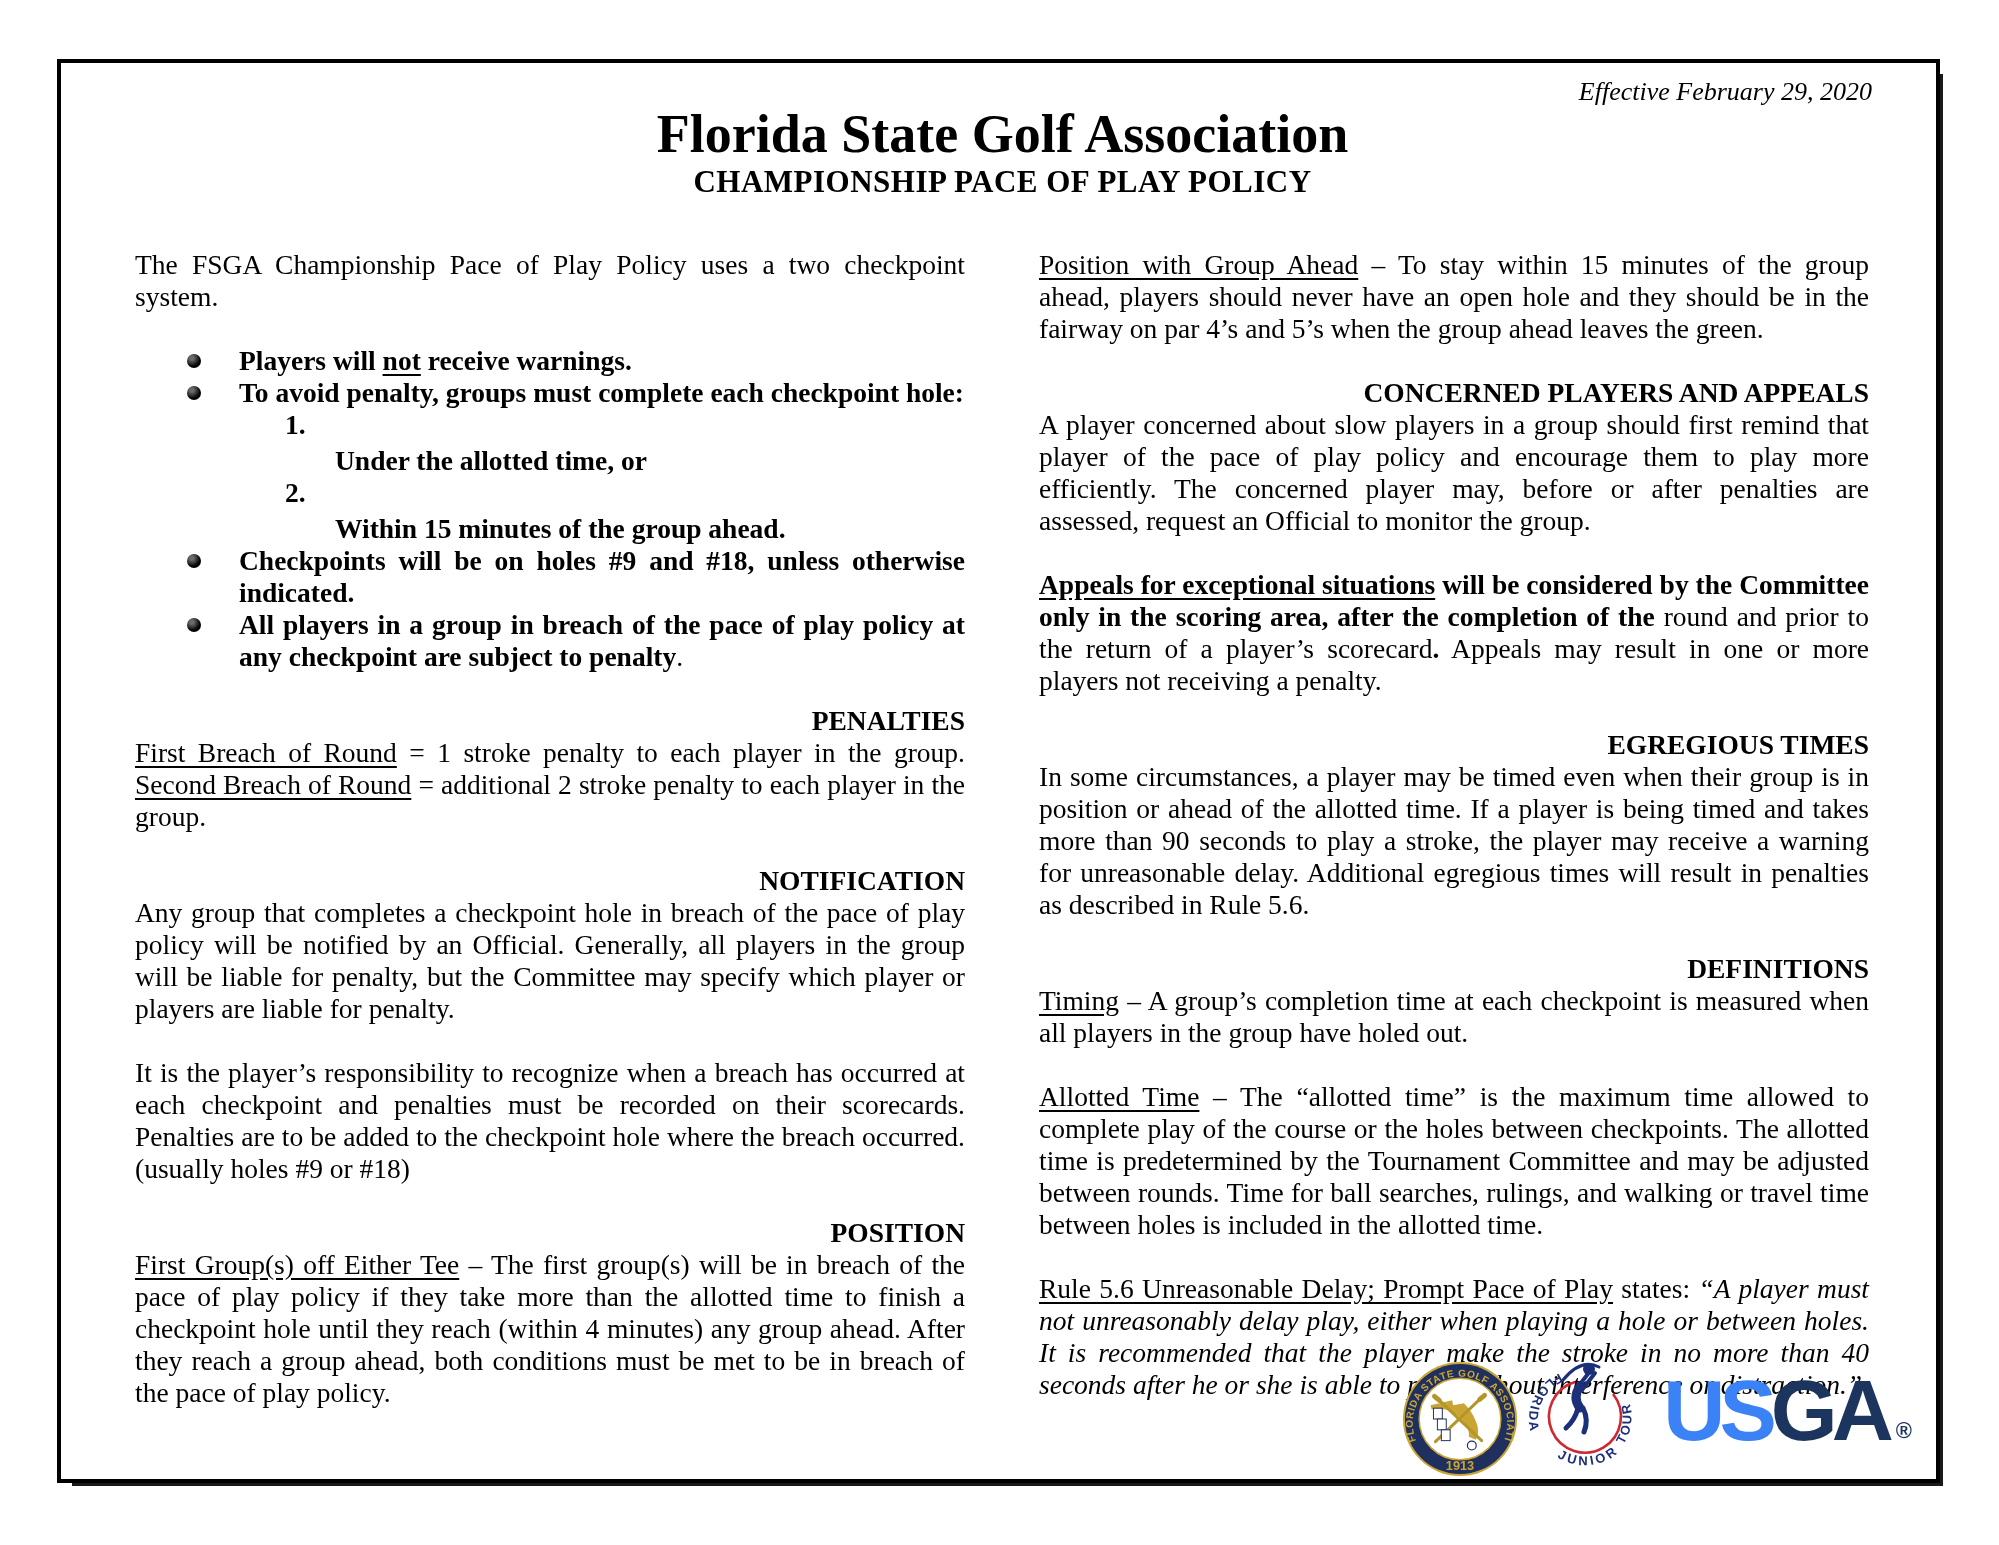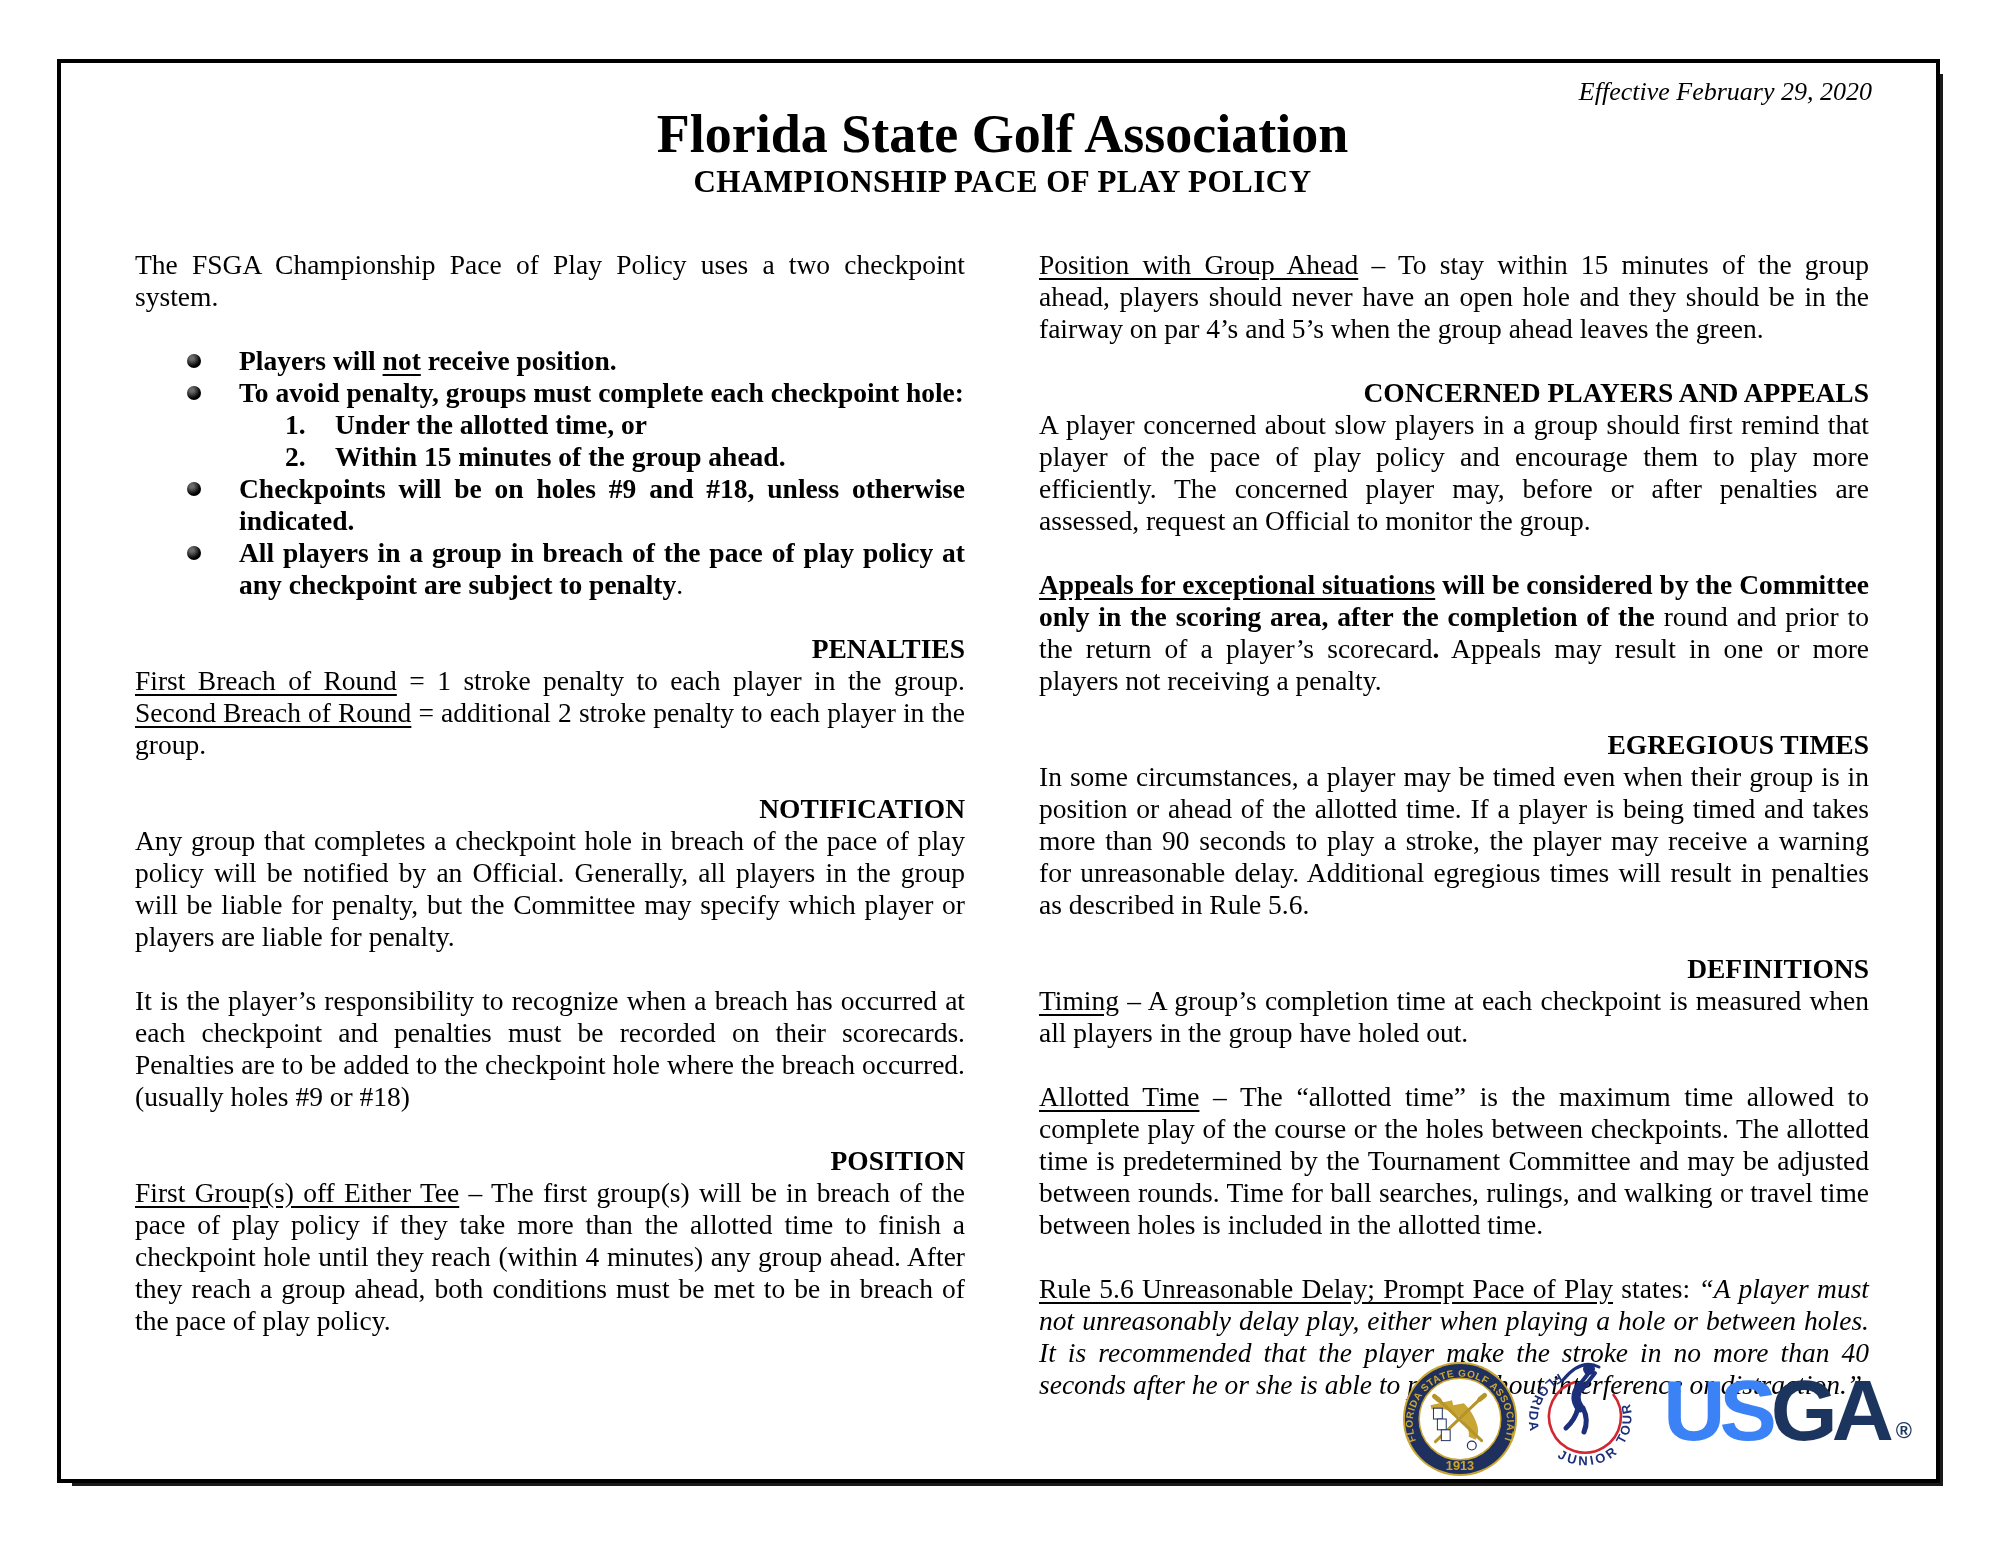--- a/index.html
+++ b/index.html
@@ -45,7 +45,7 @@
     <div class="col" id="col-left">
         <p><span>The FSGA Championship Pace of Play Policy uses a two checkpoint system.</span></p>
         <ul class="bullets">
-          <li><span>Players will </span><span class="s-u">not</span><span> receive position.</span></li>
+          <li><span>Players will </span><span class="s-u">not</span><span> receive warnings.</span></li>
           <li><span>To avoid penalty, groups must complete each checkpoint hole:</span><ol class="nums">
               <li>
                 <span class="num">1.</span>

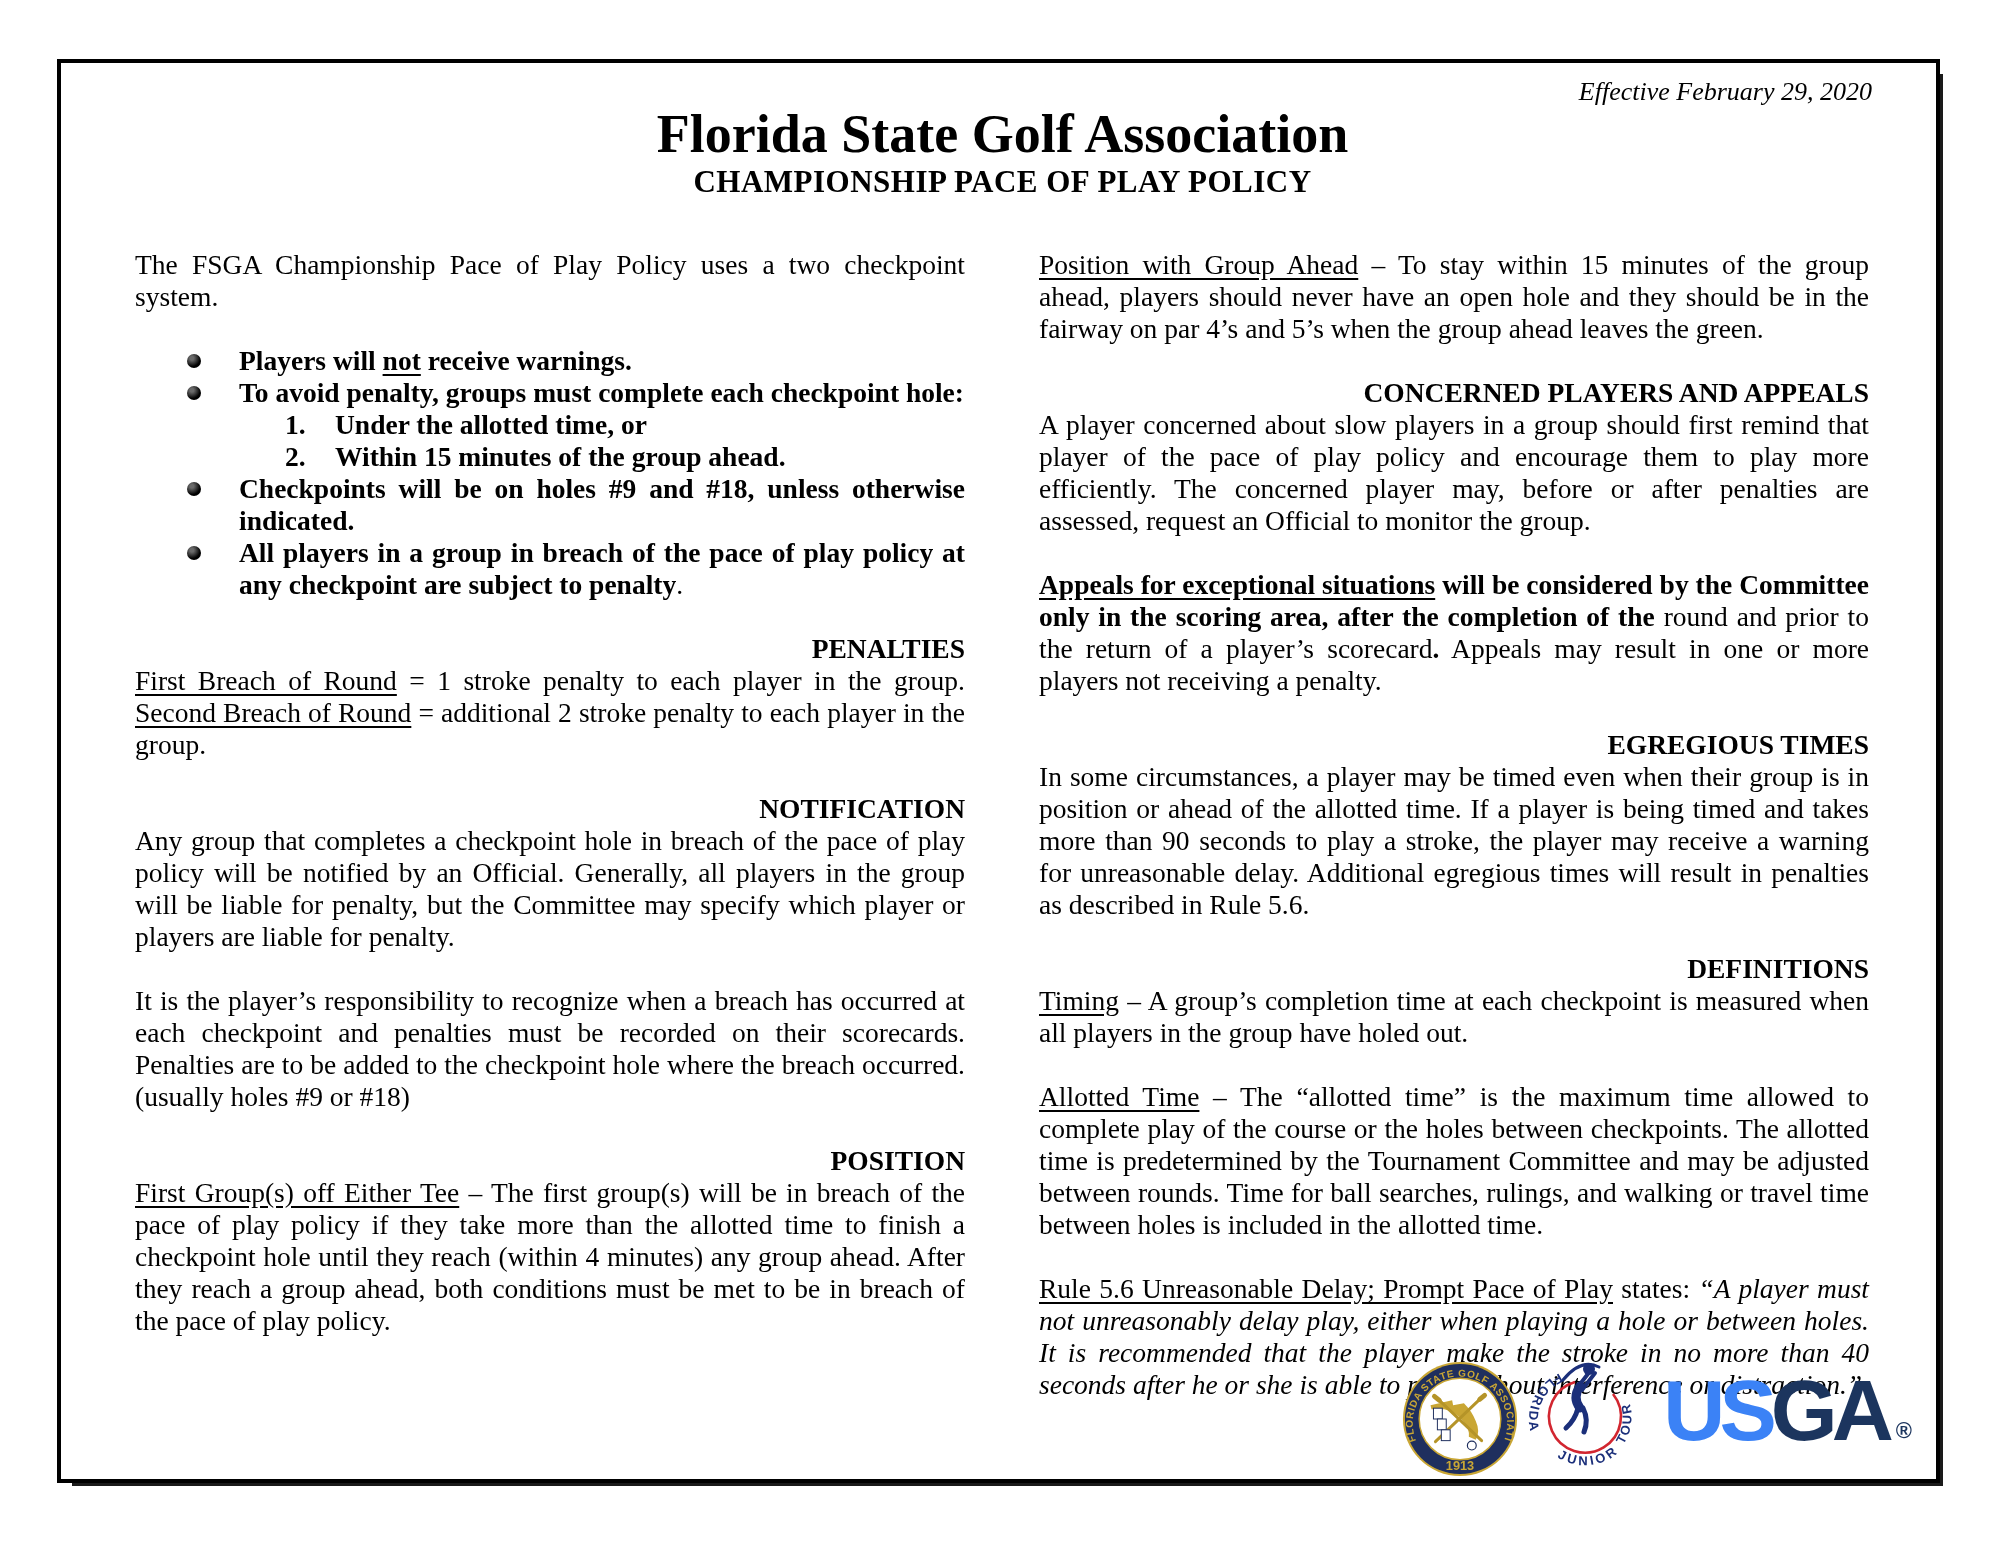--- a/index.html
+++ b/index.html
@@ -26,7 +26,7 @@
   ol.nums{list-style:none;margin:0;padding:0 0 0 46px;}
   ol.nums li{display:flex;}
   ol.nums .num{width:50px;flex:0 0 50px;}
-  ol.nums .ntxt{flex:1;}
+  ol.nums .ntxt{flex:1;margin-top:36px;}
   .logos{position:absolute;right:24px;bottom:1px;display:flex;align-items:flex-end;gap:6px;}
   .usga{display:flex;align-items:flex-end;margin:0 0 36px 12px;font-family:"Liberation Sans",sans-serif;
         font-weight:bold;font-size:86px;line-height:.75;letter-spacing:-6px;}

